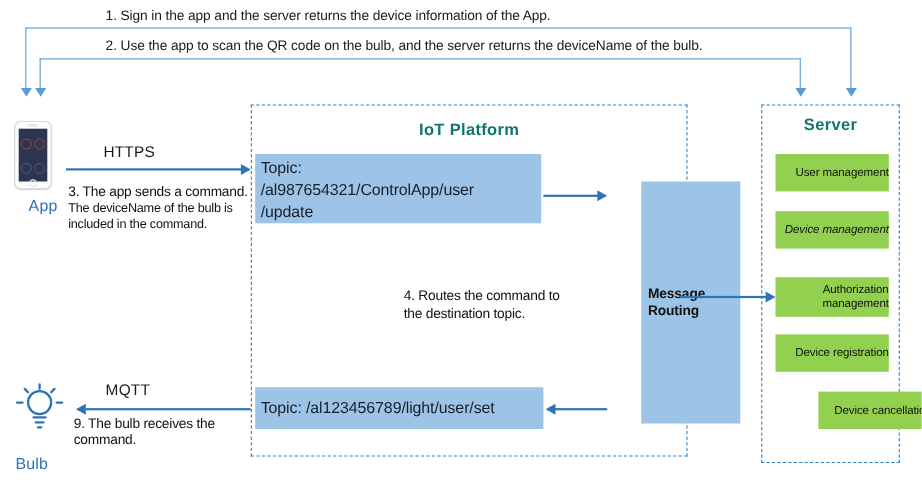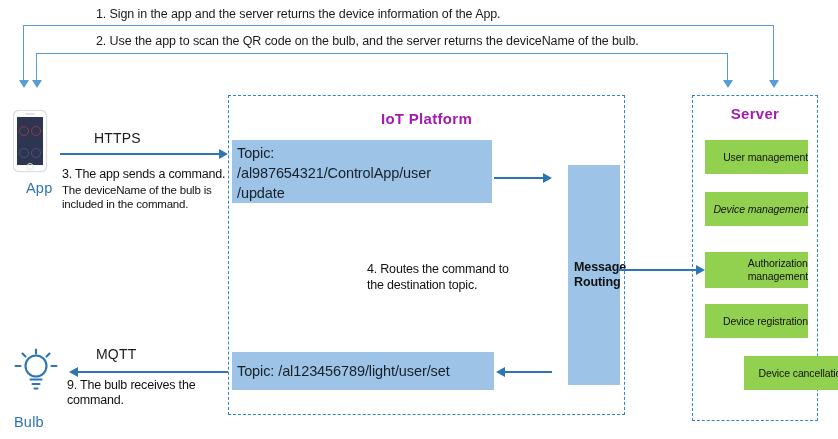--- a/index.html
+++ b/index.html
@@ -34,7 +34,7 @@
     box-sizing:border-box;
   }
   .box-title{
-    font-size:15px;font-weight:bold;color:#a21caf;
+    font-size:15px;font-weight:bold;color:#0f766e;
     text-align:center;letter-spacing:0.3px;
   }
 

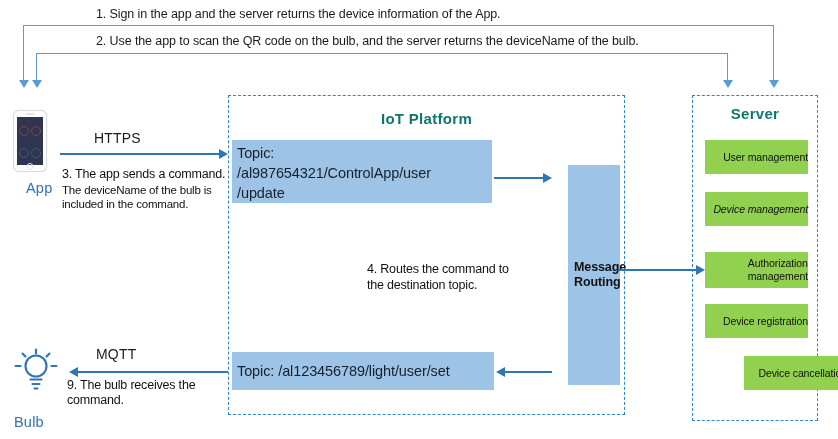--- a/index.html
+++ b/index.html
@@ -206,7 +206,7 @@
   <div class="abs hline-thick" style="left:494px;top:177px;width:50px;"></div>
   <div class="abs arrow-right" style="left:543px;top:173px;"></div>
 
-  <div class="abs msgrouting" style="left:568px;top:165px;width:52px;height:220px;">
+  <div class="abs msgrouting" style="left:583px;top:165px;width:90px;height:220px;">
     <span>
       <span>Message</span><br>
       <span>Routing</span>

